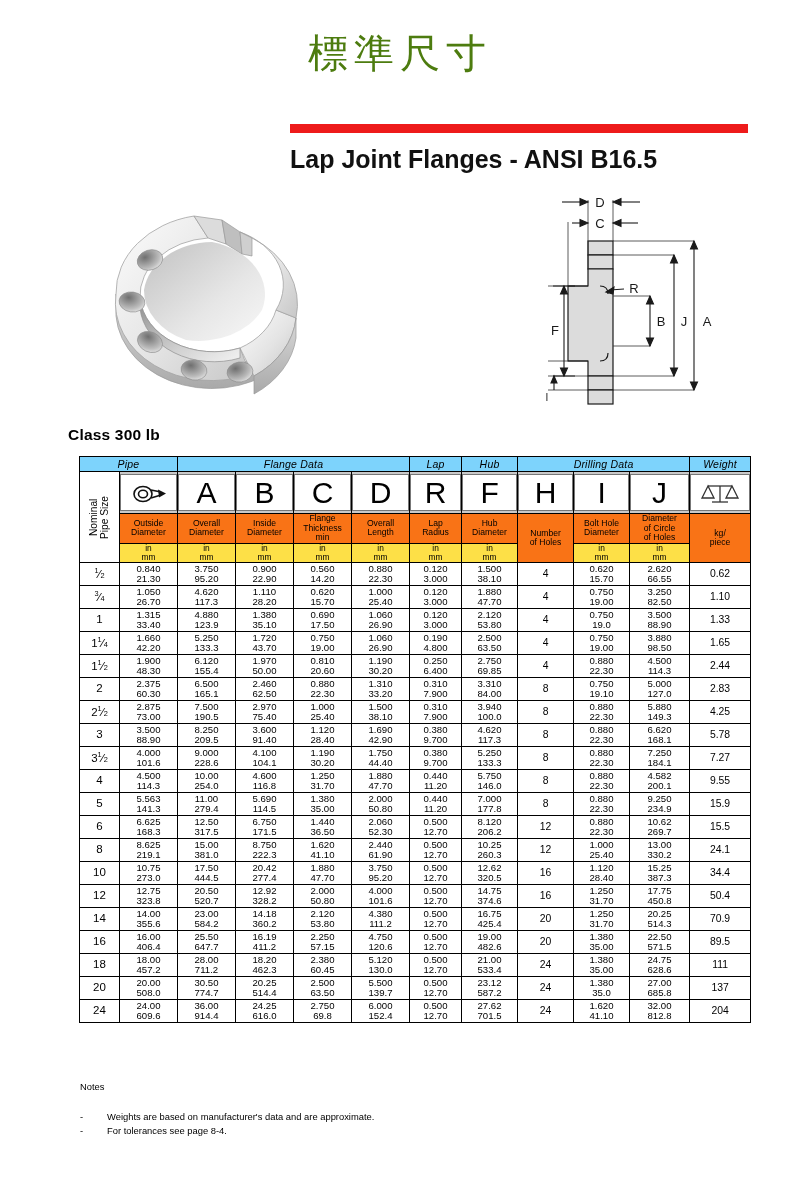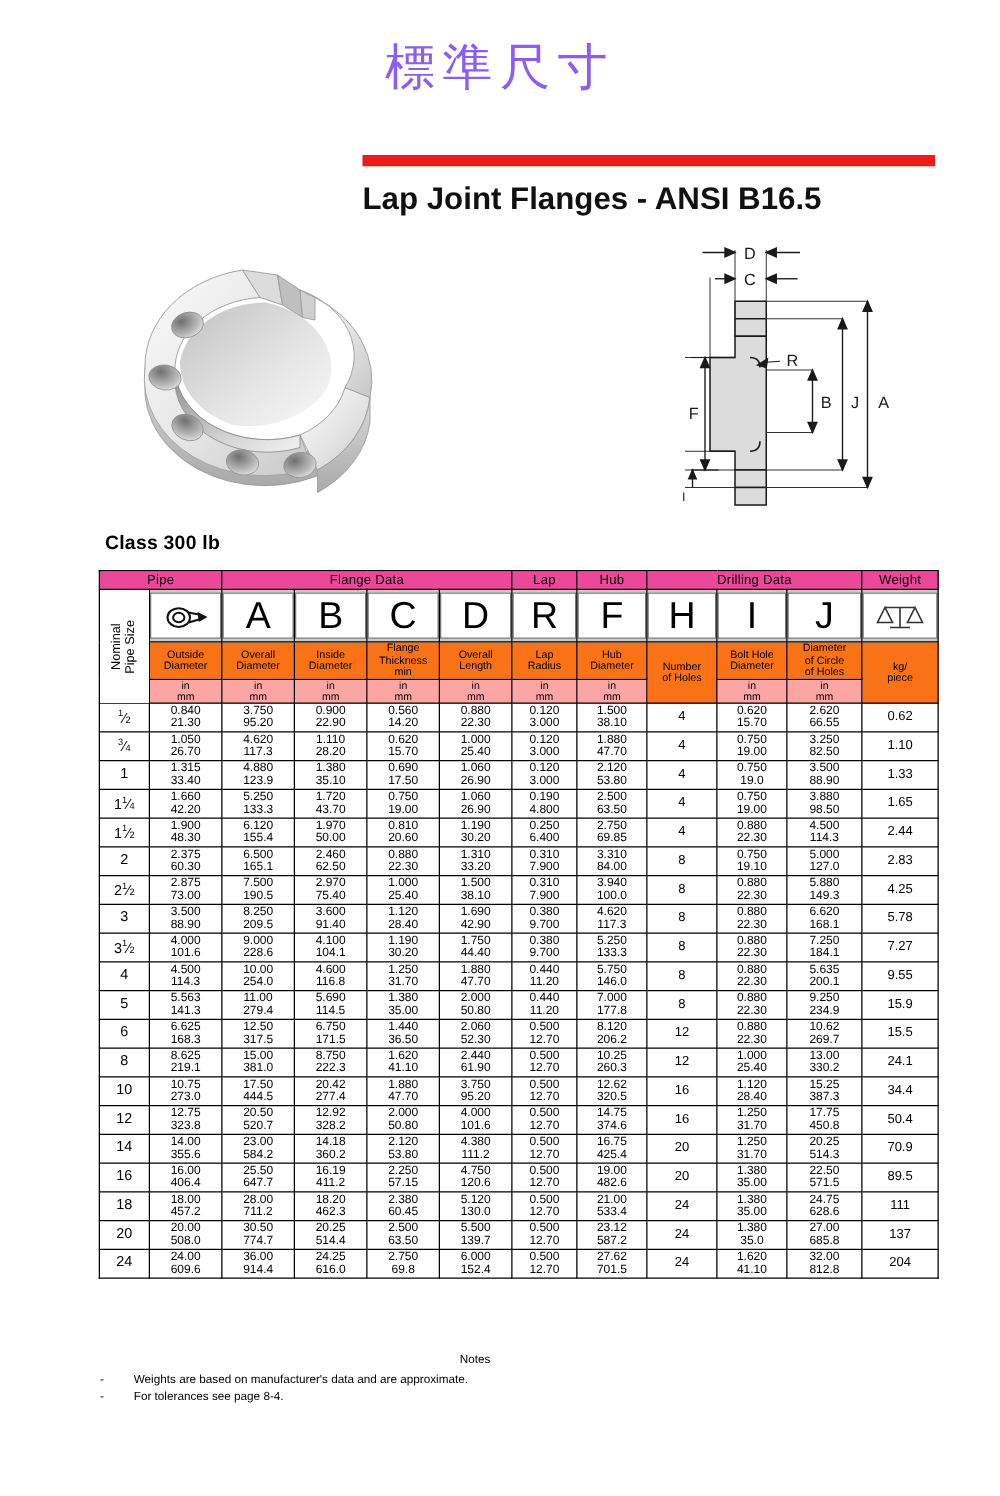--- a/index.html
+++ b/index.html
@@ -19,7 +19,7 @@
     position:absolute; left:0; top:26px; width:800px;
     text-align:center;
     font-size:40px; letter-spacing:6px;
-    color:#8b5cf6;
+    color:#4d7c0f;
     font-family:"DejaVu Sans", sans-serif;
     font-weight:400;
   }

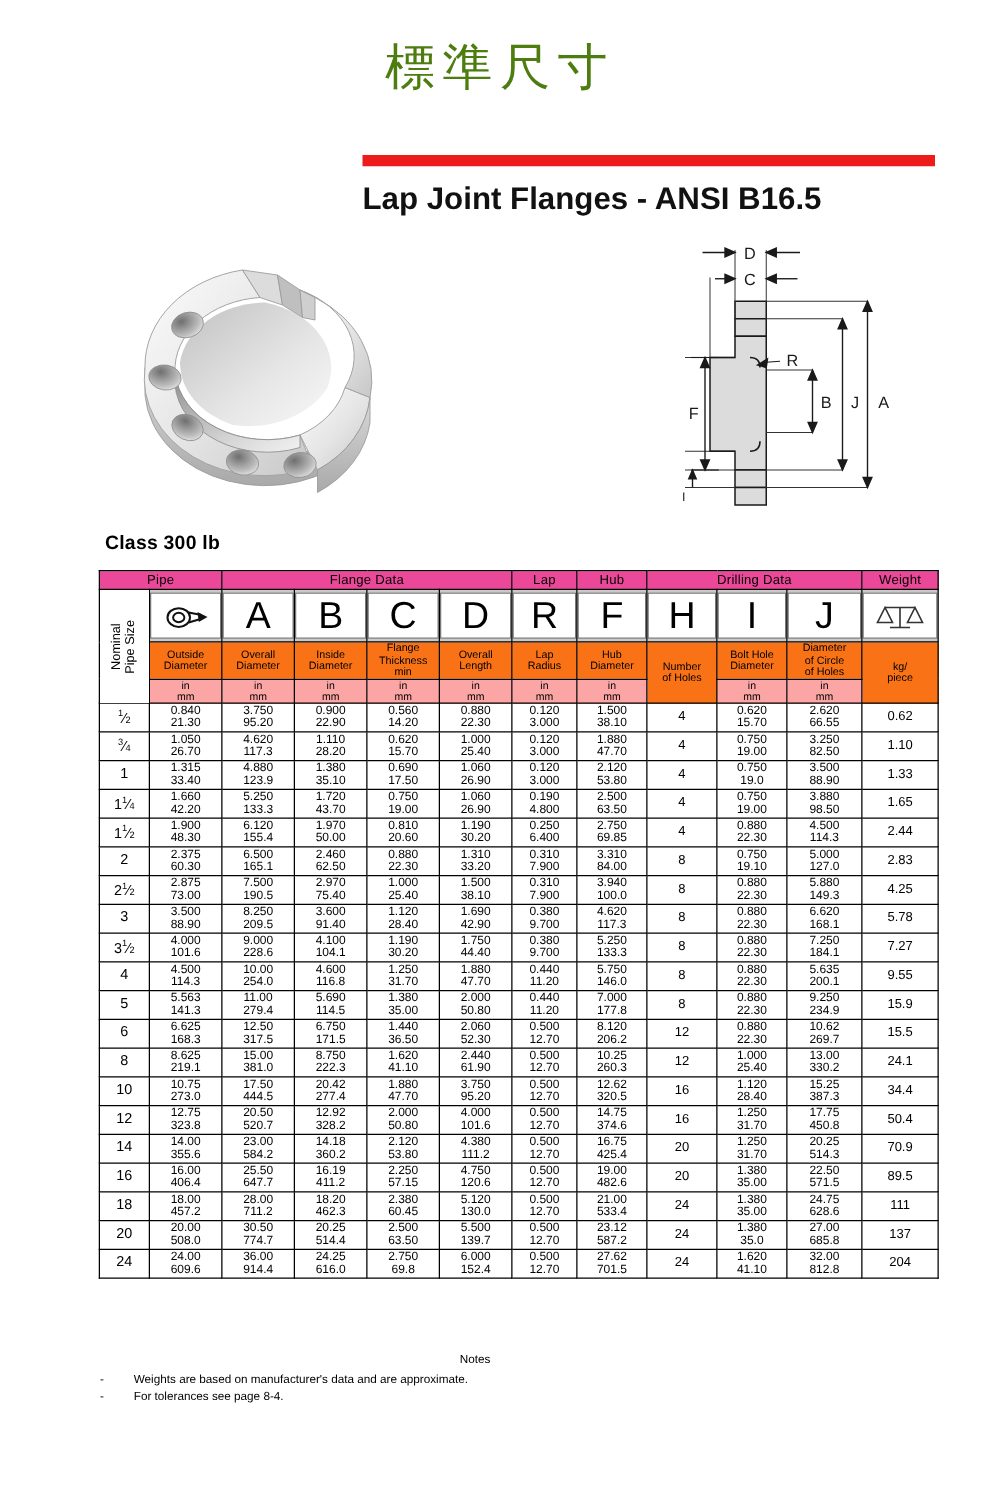--- a/index.html
+++ b/index.html
@@ -43,7 +43,7 @@
 
   
   .class-label {
-    position:absolute; left:84px; top:426px;
+    position:absolute; left:68px; top:426px;
     font-size:15.5px; font-weight:bold; letter-spacing:0.2px;
   }
 

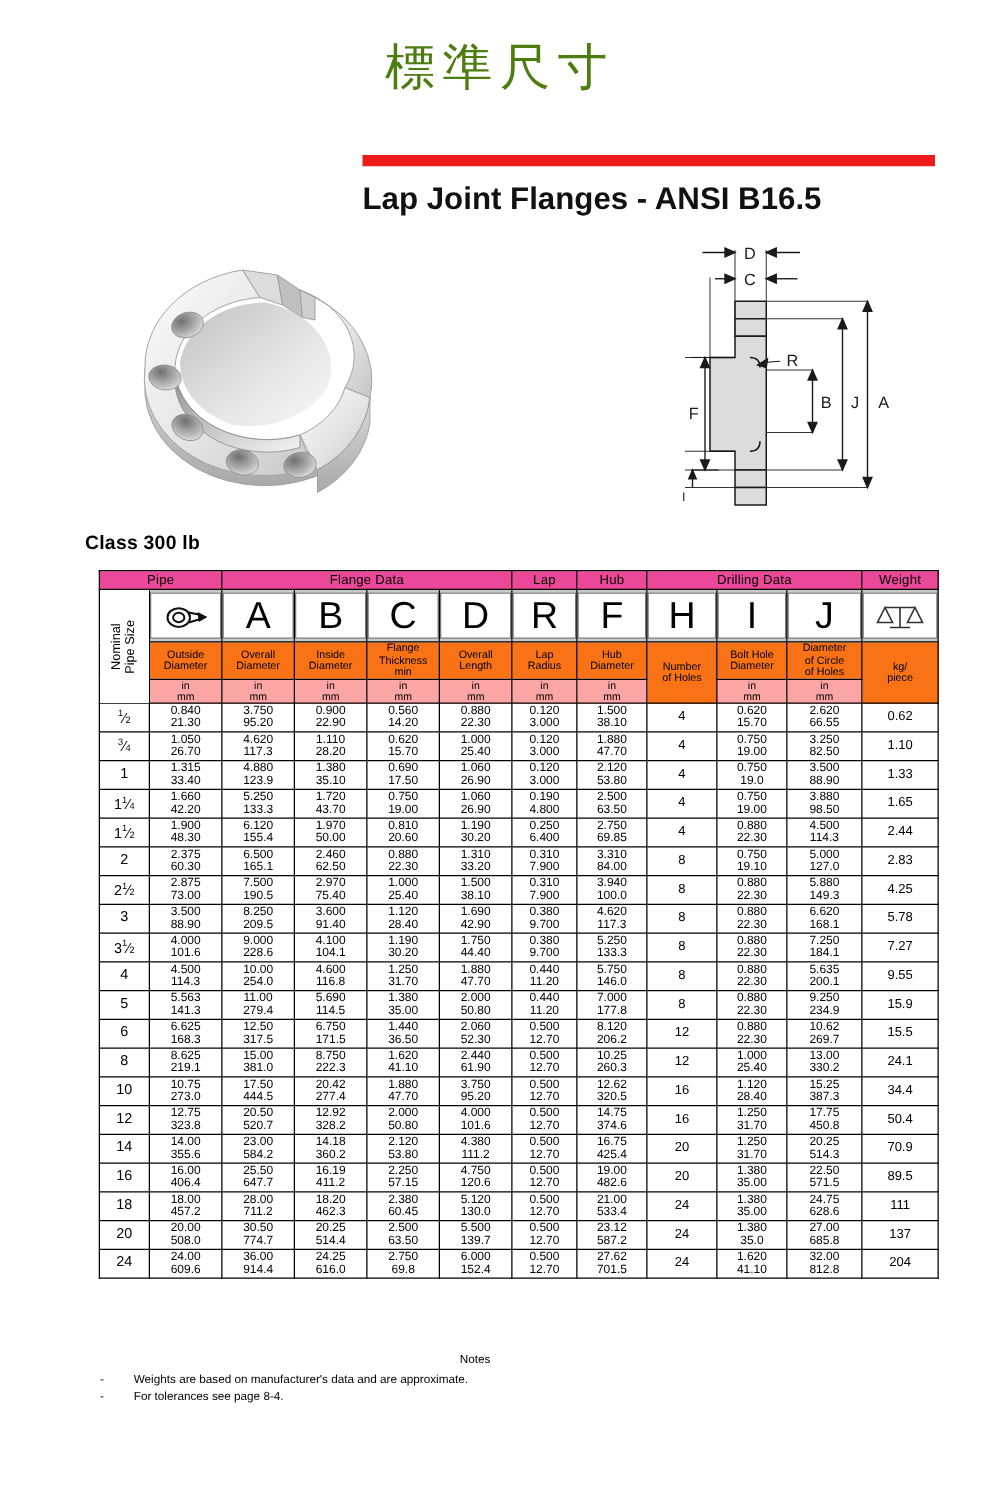--- a/index.html
+++ b/index.html
@@ -64,10 +64,11 @@
     font-weight:normal;
   }
   .grp {
-    background:#ec4899;
+    background:#7dd3fc;
     font-size:10.5px;
     height:15px;
     letter-spacing:0.2px;
+    font-style:italic;
   }
   .letterrow td { background:#c9c9c9; height:42px; padding:2px 3px; }
   .letterbox {

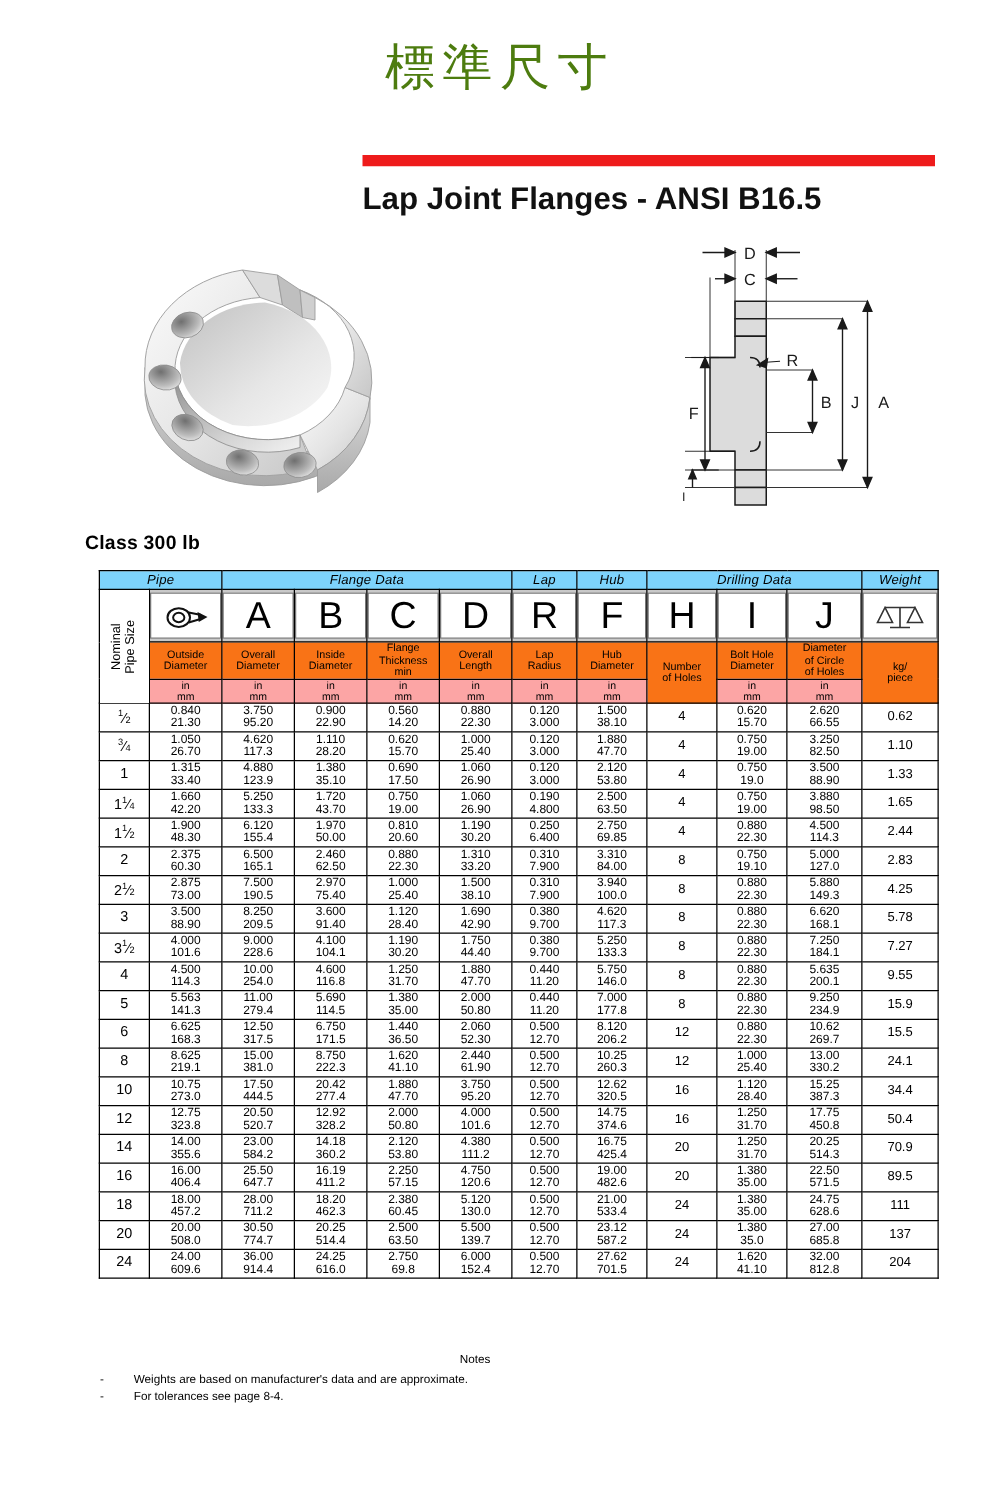--- a/index.html
+++ b/index.html
@@ -81,7 +81,7 @@
     line-height:1;
   }
   .descrow td { background:#f97316; height:27px; font-size:8.6px; line-height:1.12; padding:1px 1px;}
-  .unitrow td { background:#fca5a5; height:19px; font-size:8.4px; line-height:1.1;margin-left:43px;}
+  .unitrow td { background:#fde047; height:19px; font-size:8.4px; line-height:1.1;margin-left:43px;}
 
   
   .nps-cell { background:#fff !important; position:relative; }

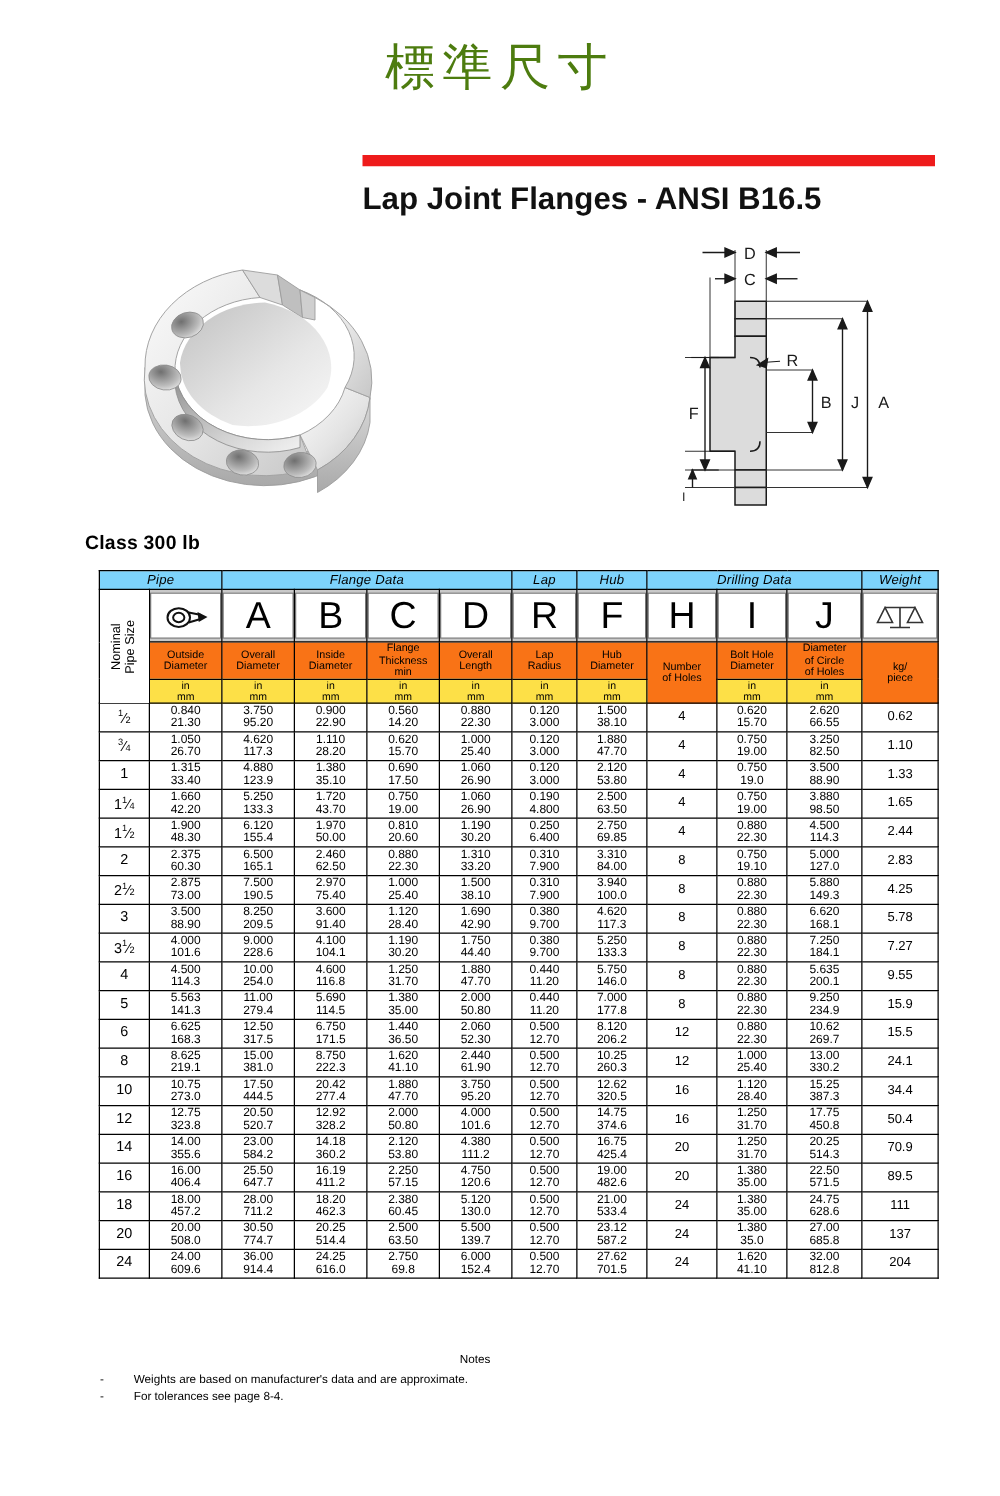--- a/index.html
+++ b/index.html
@@ -792,7 +792,7 @@
               <span class="mm">22.30</span>
             </td>
             <td class="dual">
-              <span class="in">5.635</span>
+              <span class="in">4.582</span>
               <span class="mm">200.1</span>
             </td>
             <td class="wt">9.55</td>

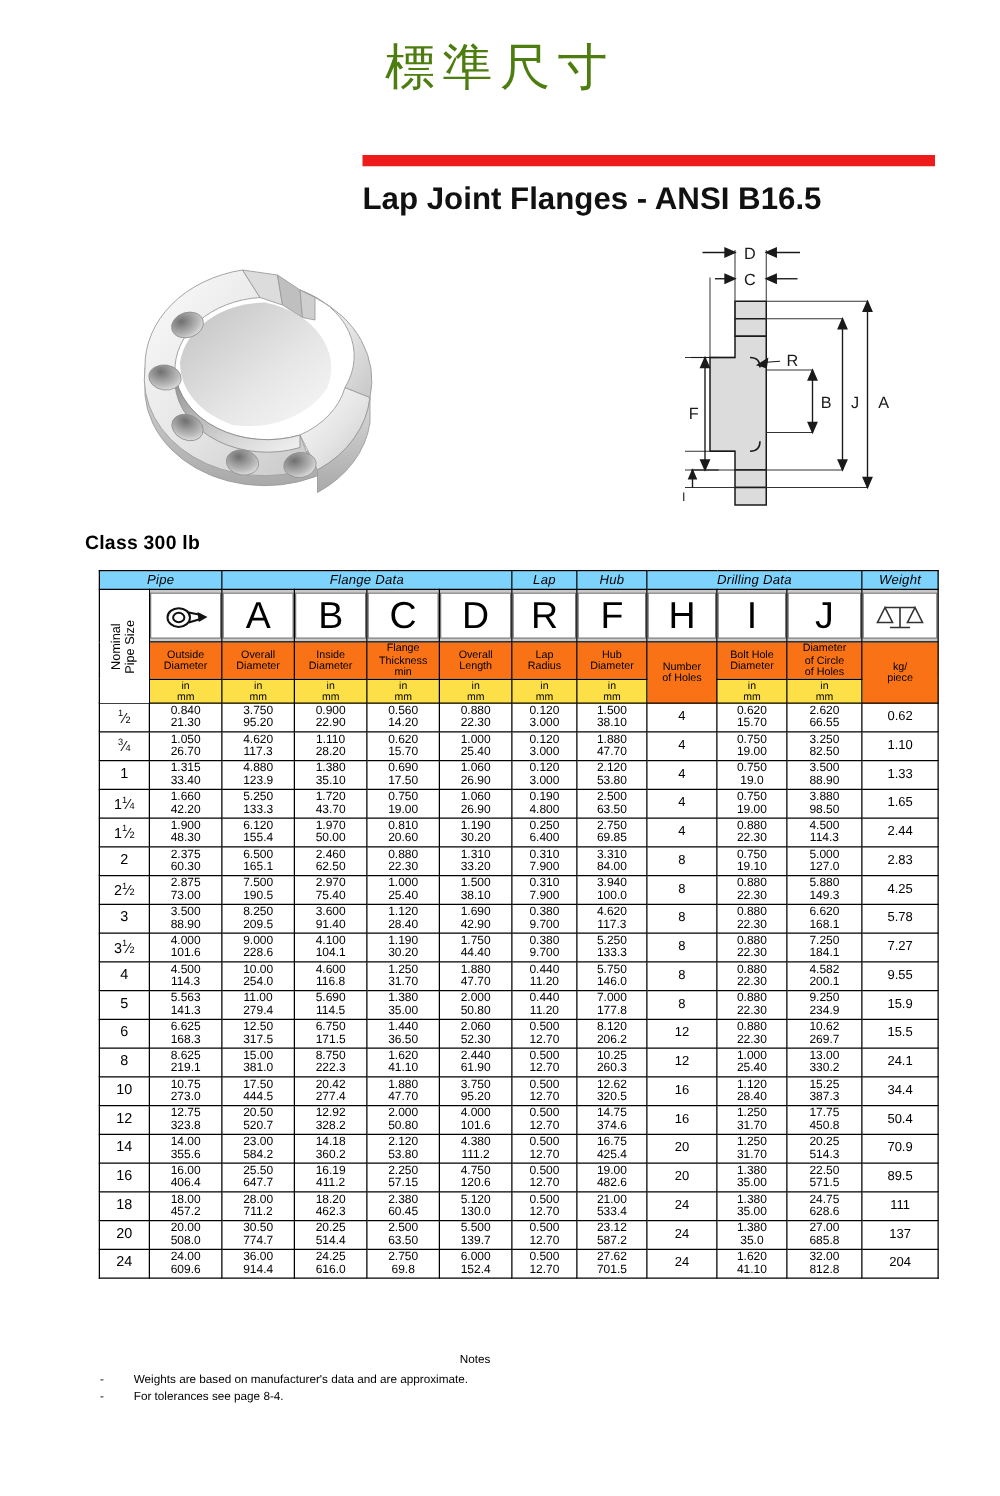--- a/index.html
+++ b/index.html
@@ -109,7 +109,7 @@
 
   
   .notes { position:absolute; left:80px; top:1080px; width:600px; font-size:9.4px; line-height:1.55; }
-  .notes .n-title { margin-bottom:1px;text-align:center; }
+  .notes .n-title { margin-bottom:15px; }
   .notes .n-row { display:flex; }
   .notes .n-dash { width:27px; flex:none; }
 </style>

